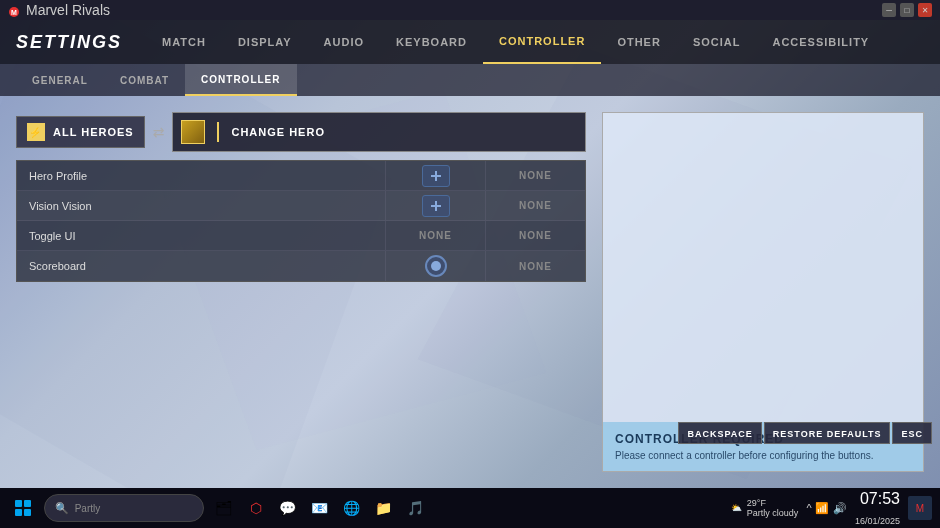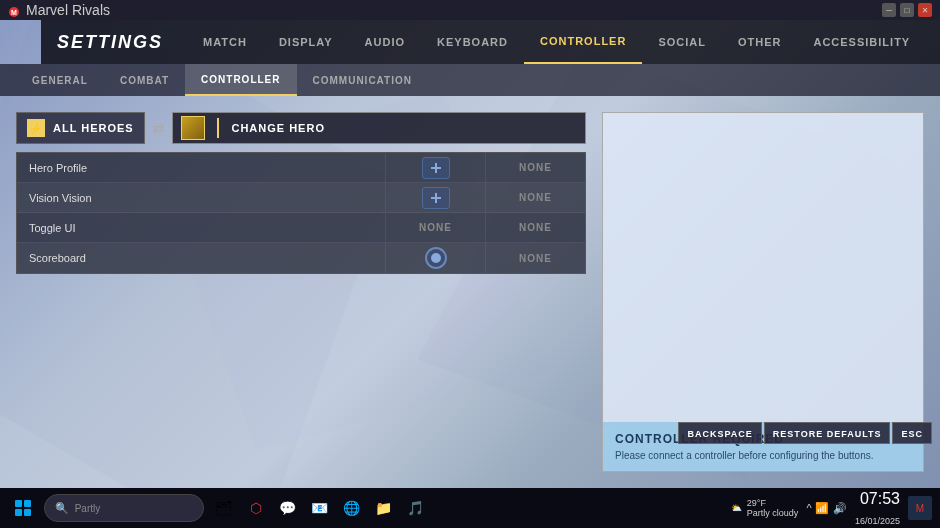--- a/index.html
+++ b/index.html
@@ -75,7 +75,6 @@
       align-items: center;
       padding: 0 16px;
       gap: 0;
-      margin-left: 41px;
     }
     .settings-title {
       color: white;

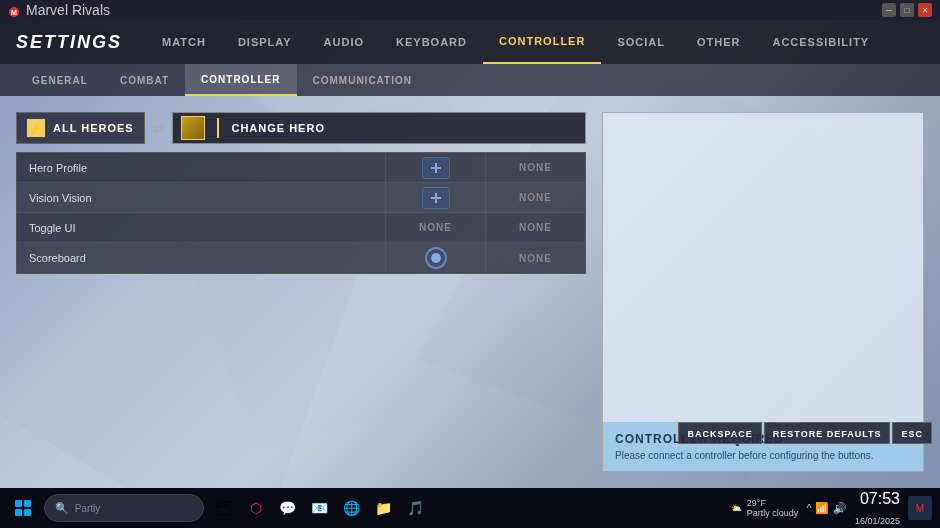--- a/index.html
+++ b/index.html
@@ -530,10 +530,10 @@
         <span>CONTROLLER</span>
       </div>
       <div class="nav-tab">
+        <span>OTHER</span>
+      </div>
+      <div class="nav-tab">
         <span>SOCIAL</span>
-      </div>
-      <div class="nav-tab">
-        <span>OTHER</span>
       </div>
       <div class="nav-tab">
         <span>ACCESSIBILITY</span>

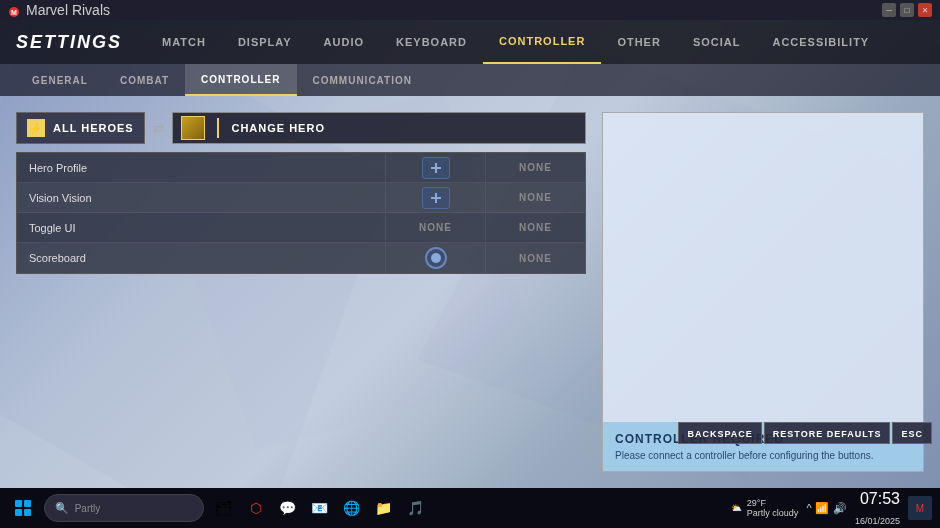--- a/index.html
+++ b/index.html
@@ -550,9 +550,6 @@
     </div>
     <div class="sub-tab active">
       <span>CONTROLLER</span>
-    </div>
-    <div class="sub-tab">
-      <span>COMMUNICATION</span>
     </div>
   </div>
 

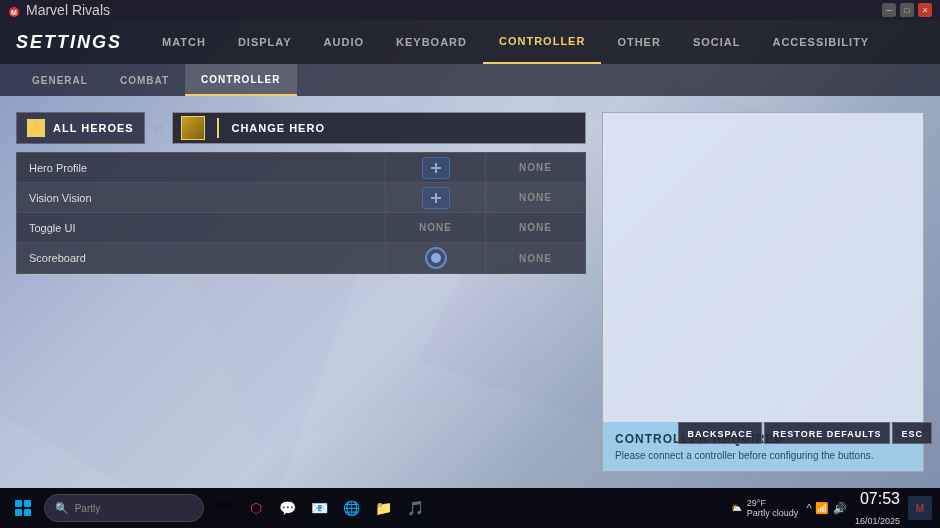--- a/index.html
+++ b/index.html
@@ -200,7 +200,7 @@
       gap: 8px;
       padding: 4px 8px;
       cursor: pointer;
-      height: 32px;
+      height: 40px;
       flex: 1;
     }
     .hero-portrait {

